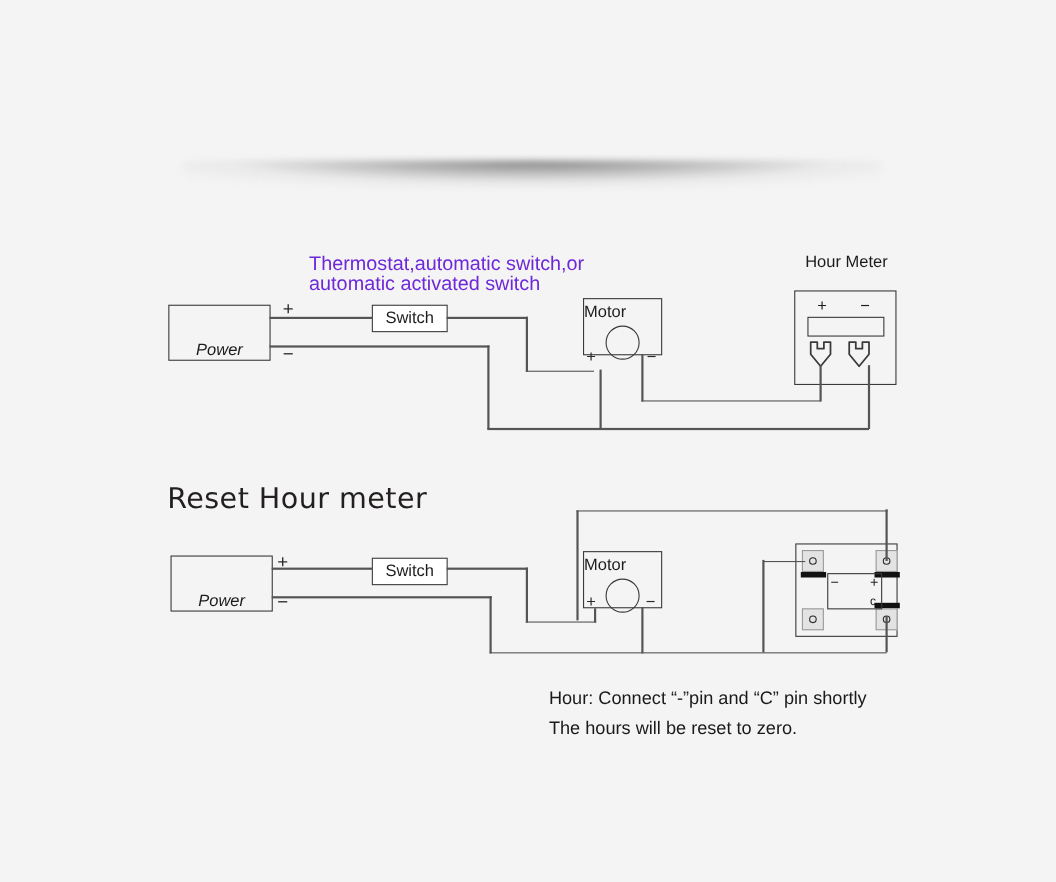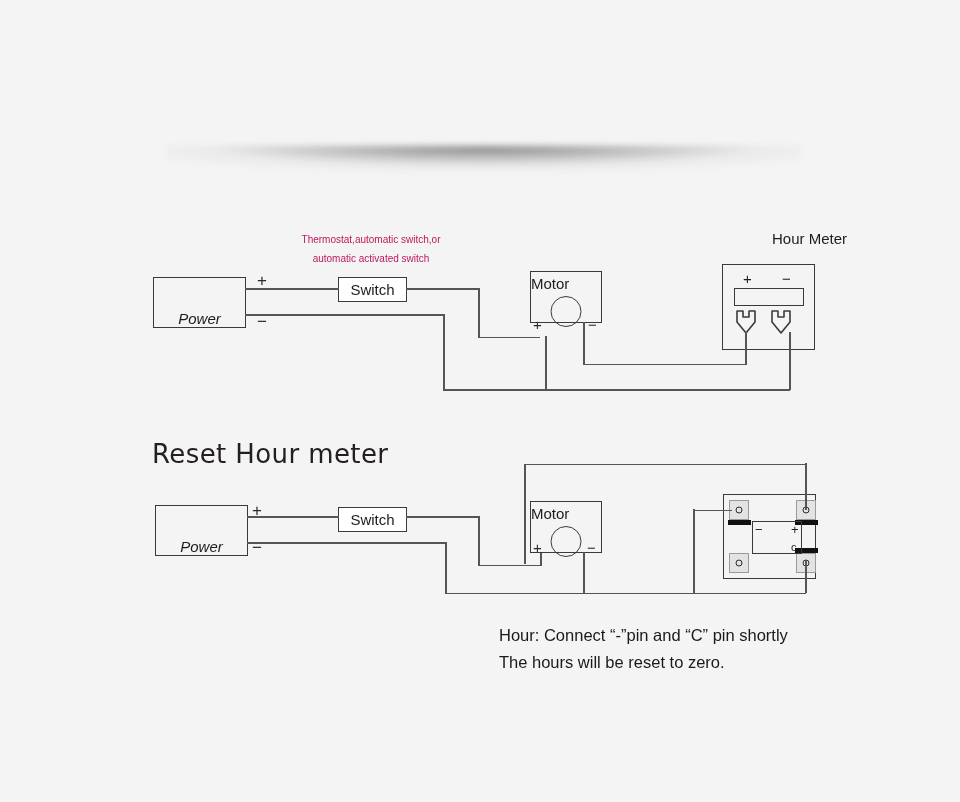--- a/index.html
+++ b/index.html
@@ -74,8 +74,8 @@
   }
   .caption {
     position: absolute;
-    font-size: 10px;
-    color: #be185d;
+    font-size: 18px;
+    color: #6d28d9;
     text-align: center;
     line-height: 19px;
     white-space: nowrap;

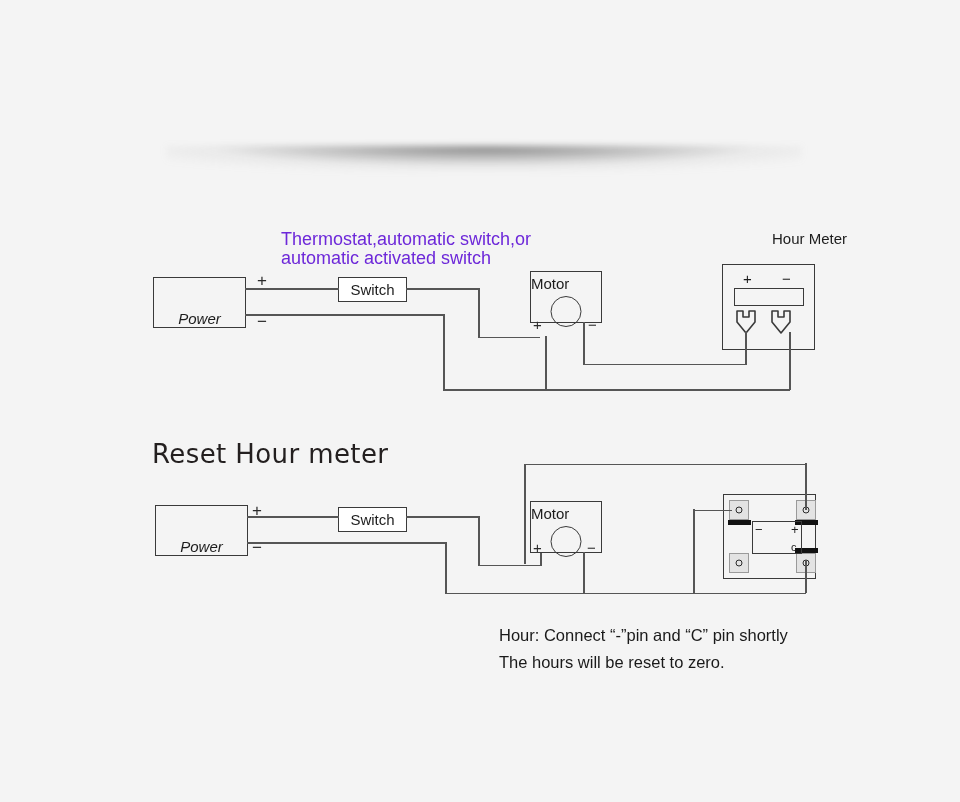--- a/index.html
+++ b/index.html
@@ -85,7 +85,6 @@
     font-size: 15px;
     color: #1c1c1c;
     white-space: nowrap;
-    margin-left: 40px;
   }
 
   

